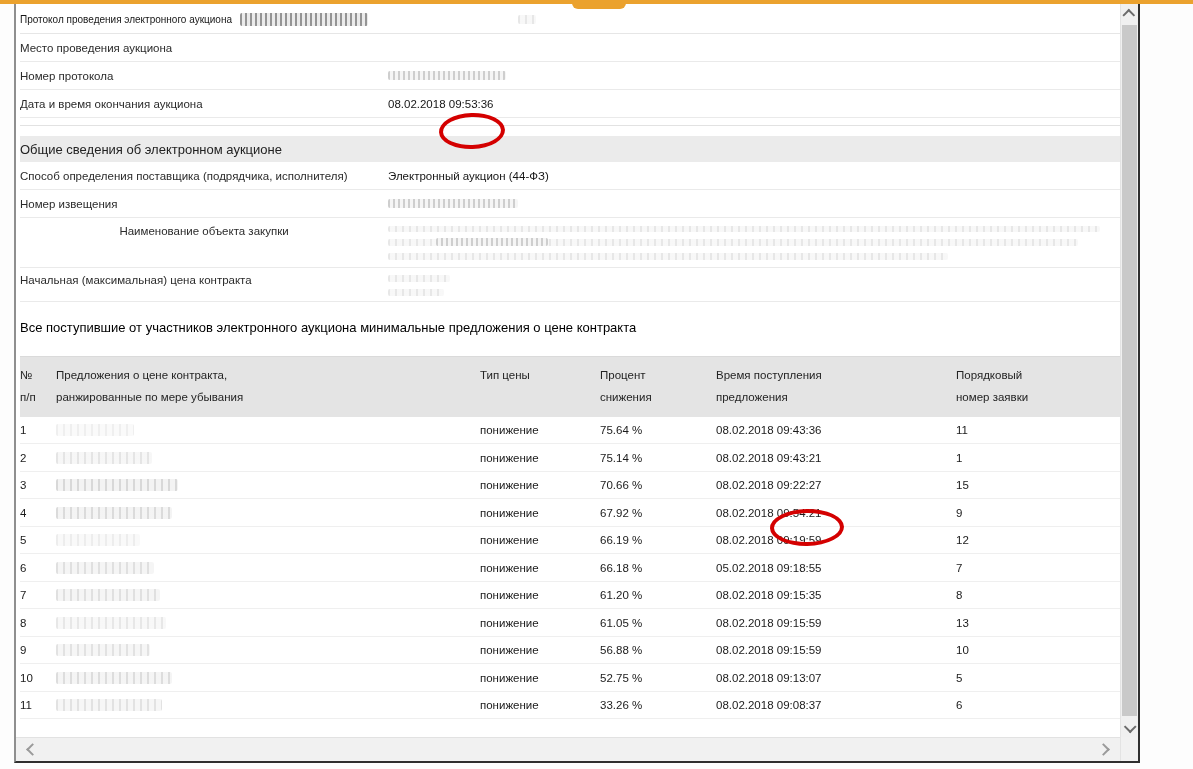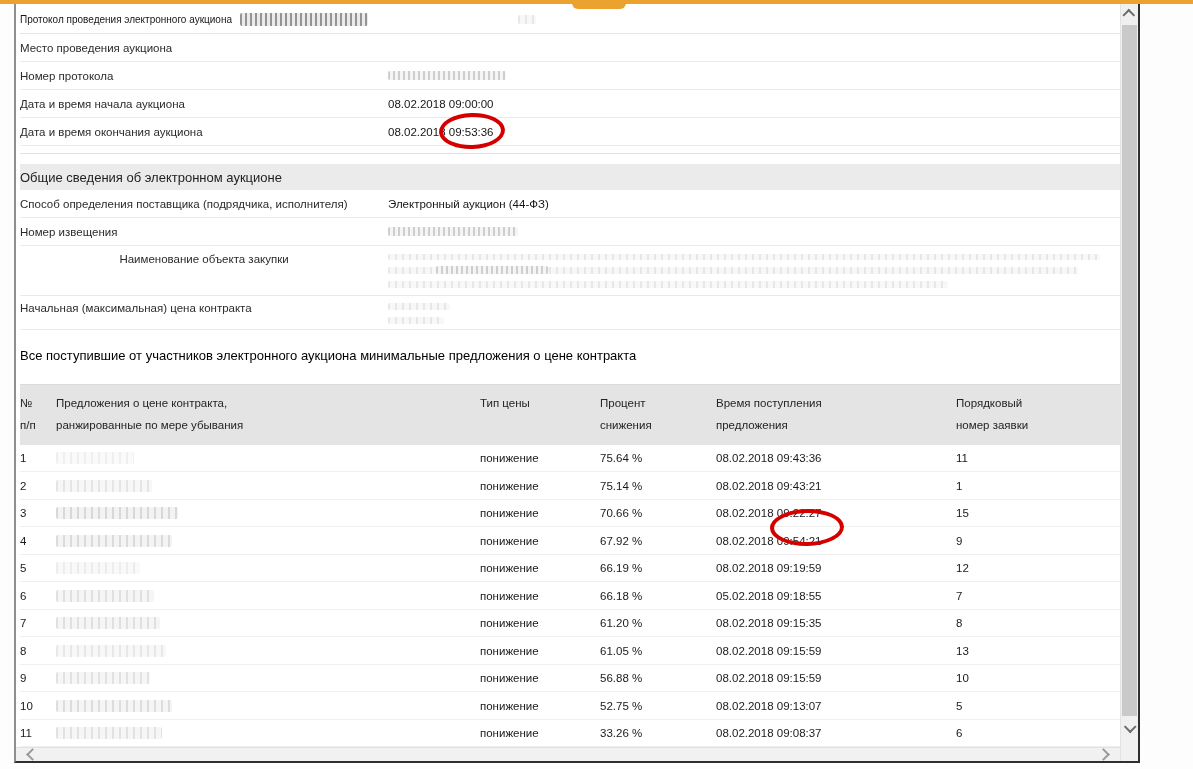--- a/index.html
+++ b/index.html
@@ -119,10 +119,6 @@
             </div>
         </div>
         <div class="frow">
-          <div class="lbl">Дата и время начала аукциона</div>
-          <div class="val">08.02.2018 09:00:00</div>
-        </div>
-        <div class="frow">
           <div class="lbl">Дата и время окончания аукциона</div>
           <div class="val">08.02.2018 09:53:36</div>
         </div>

